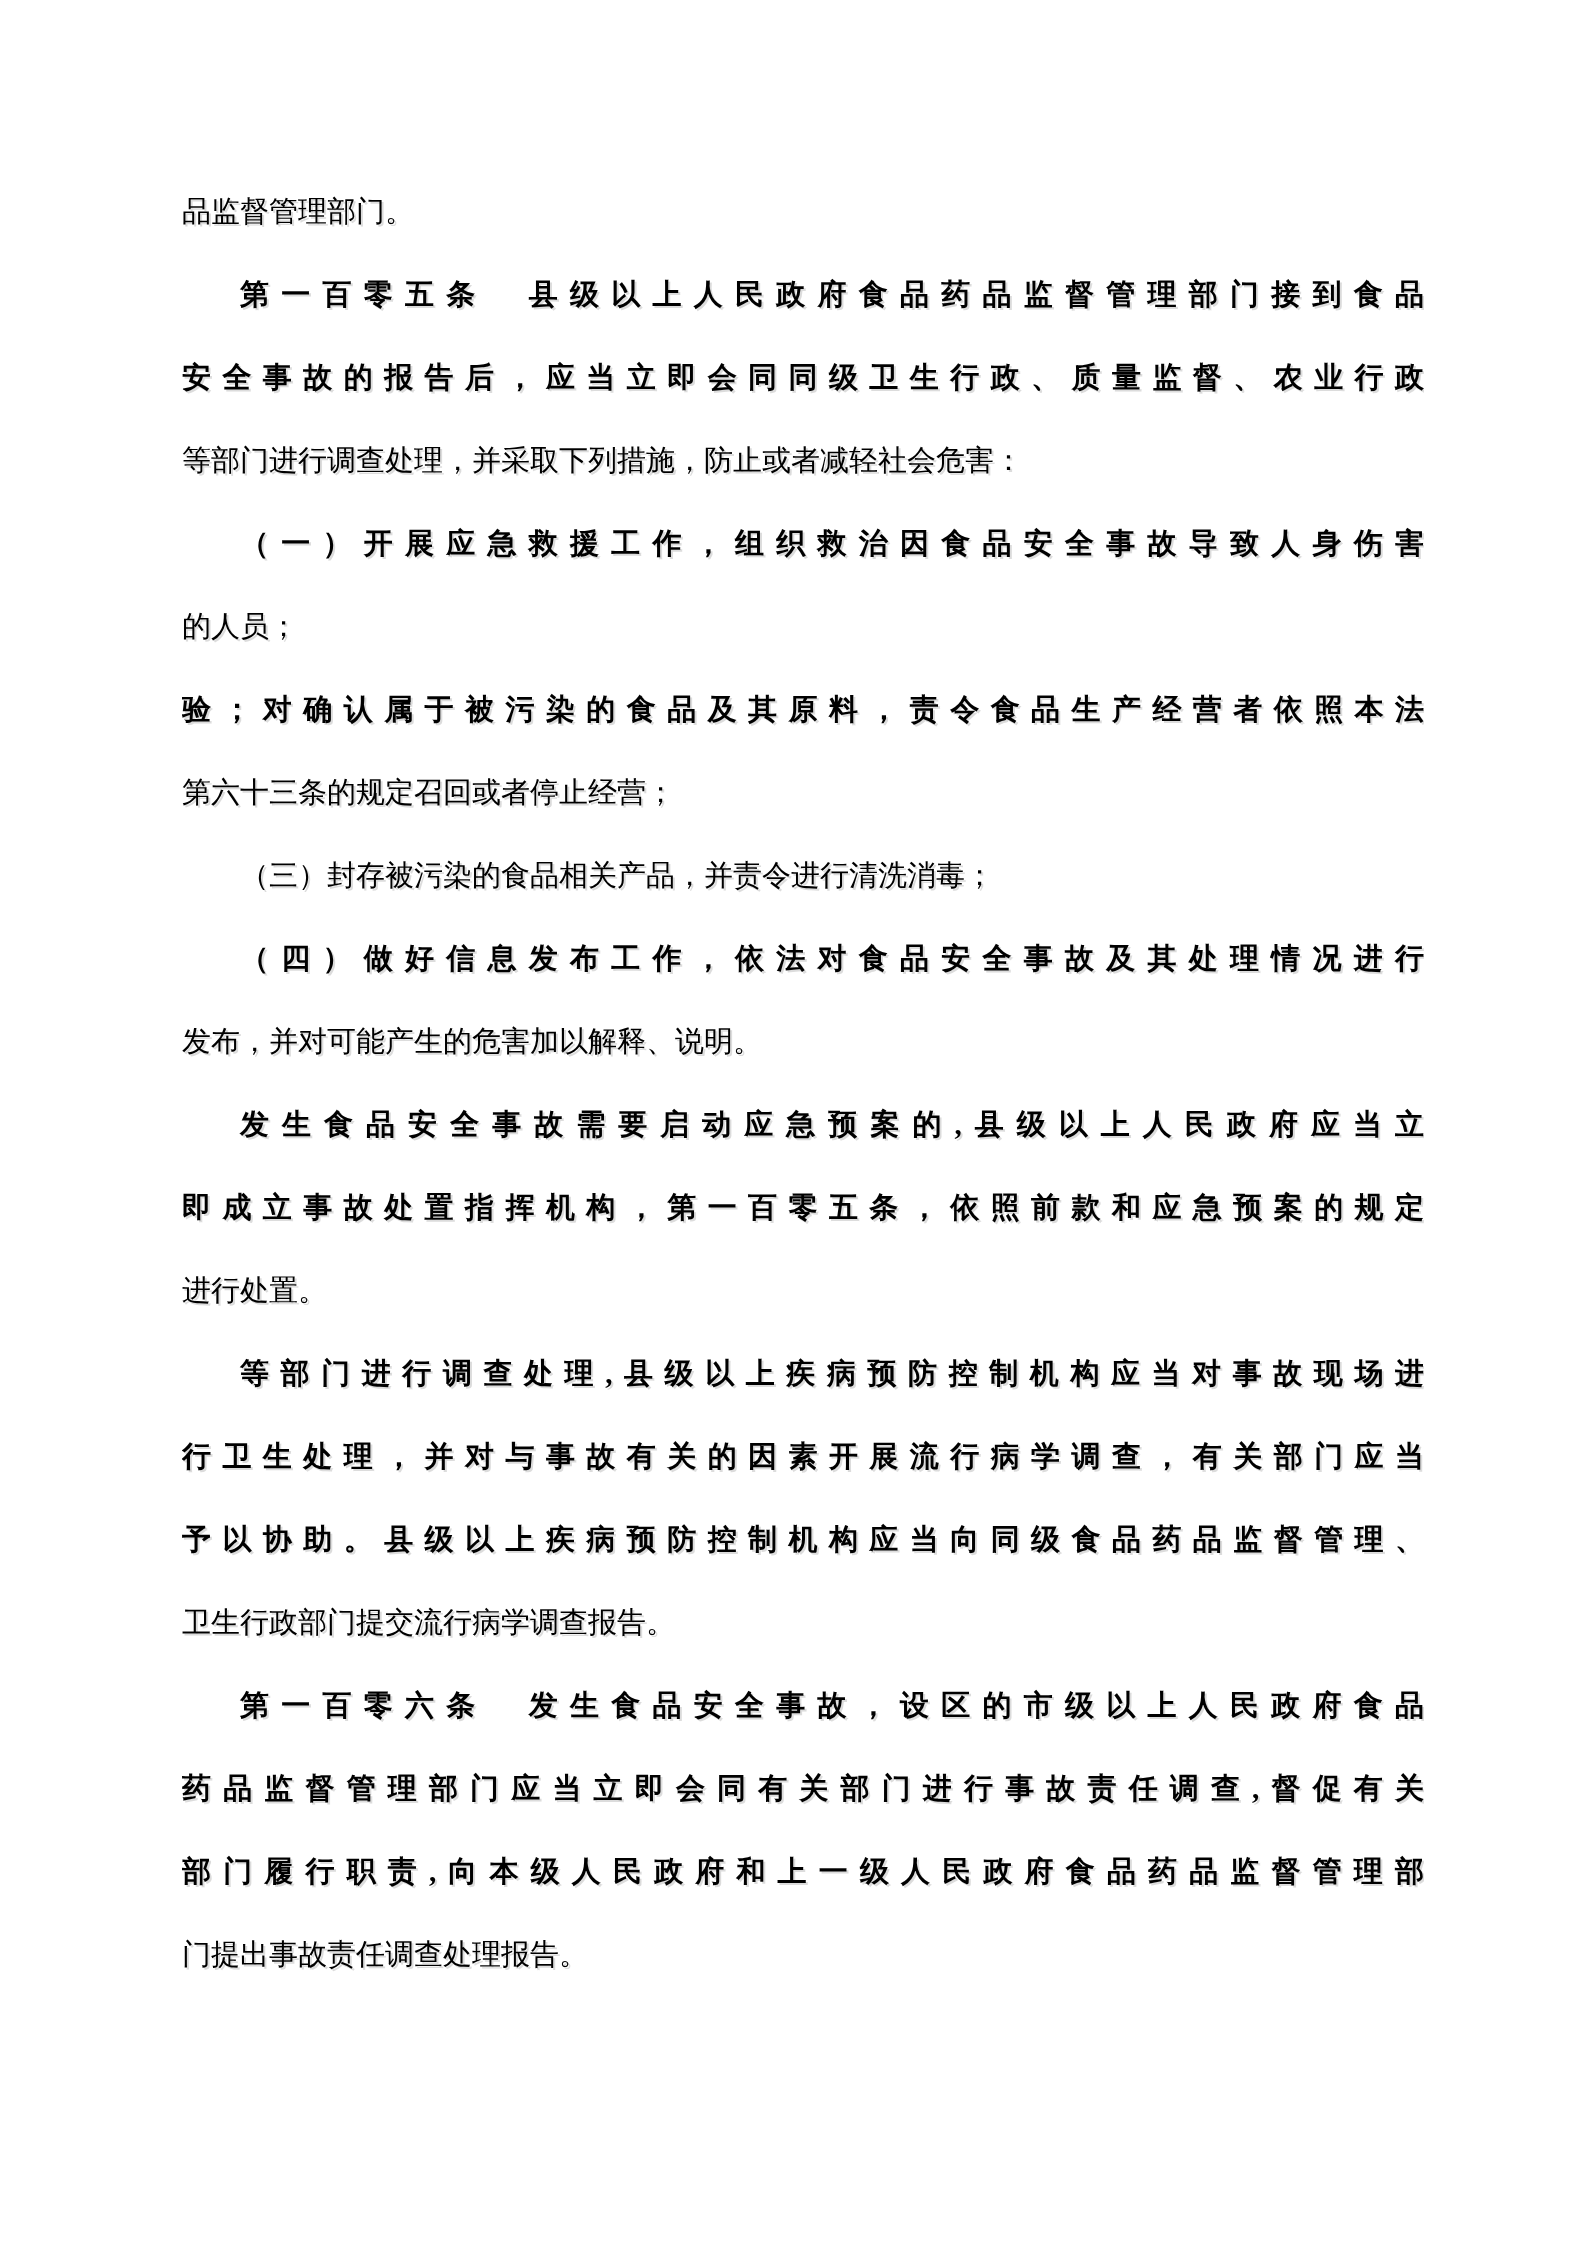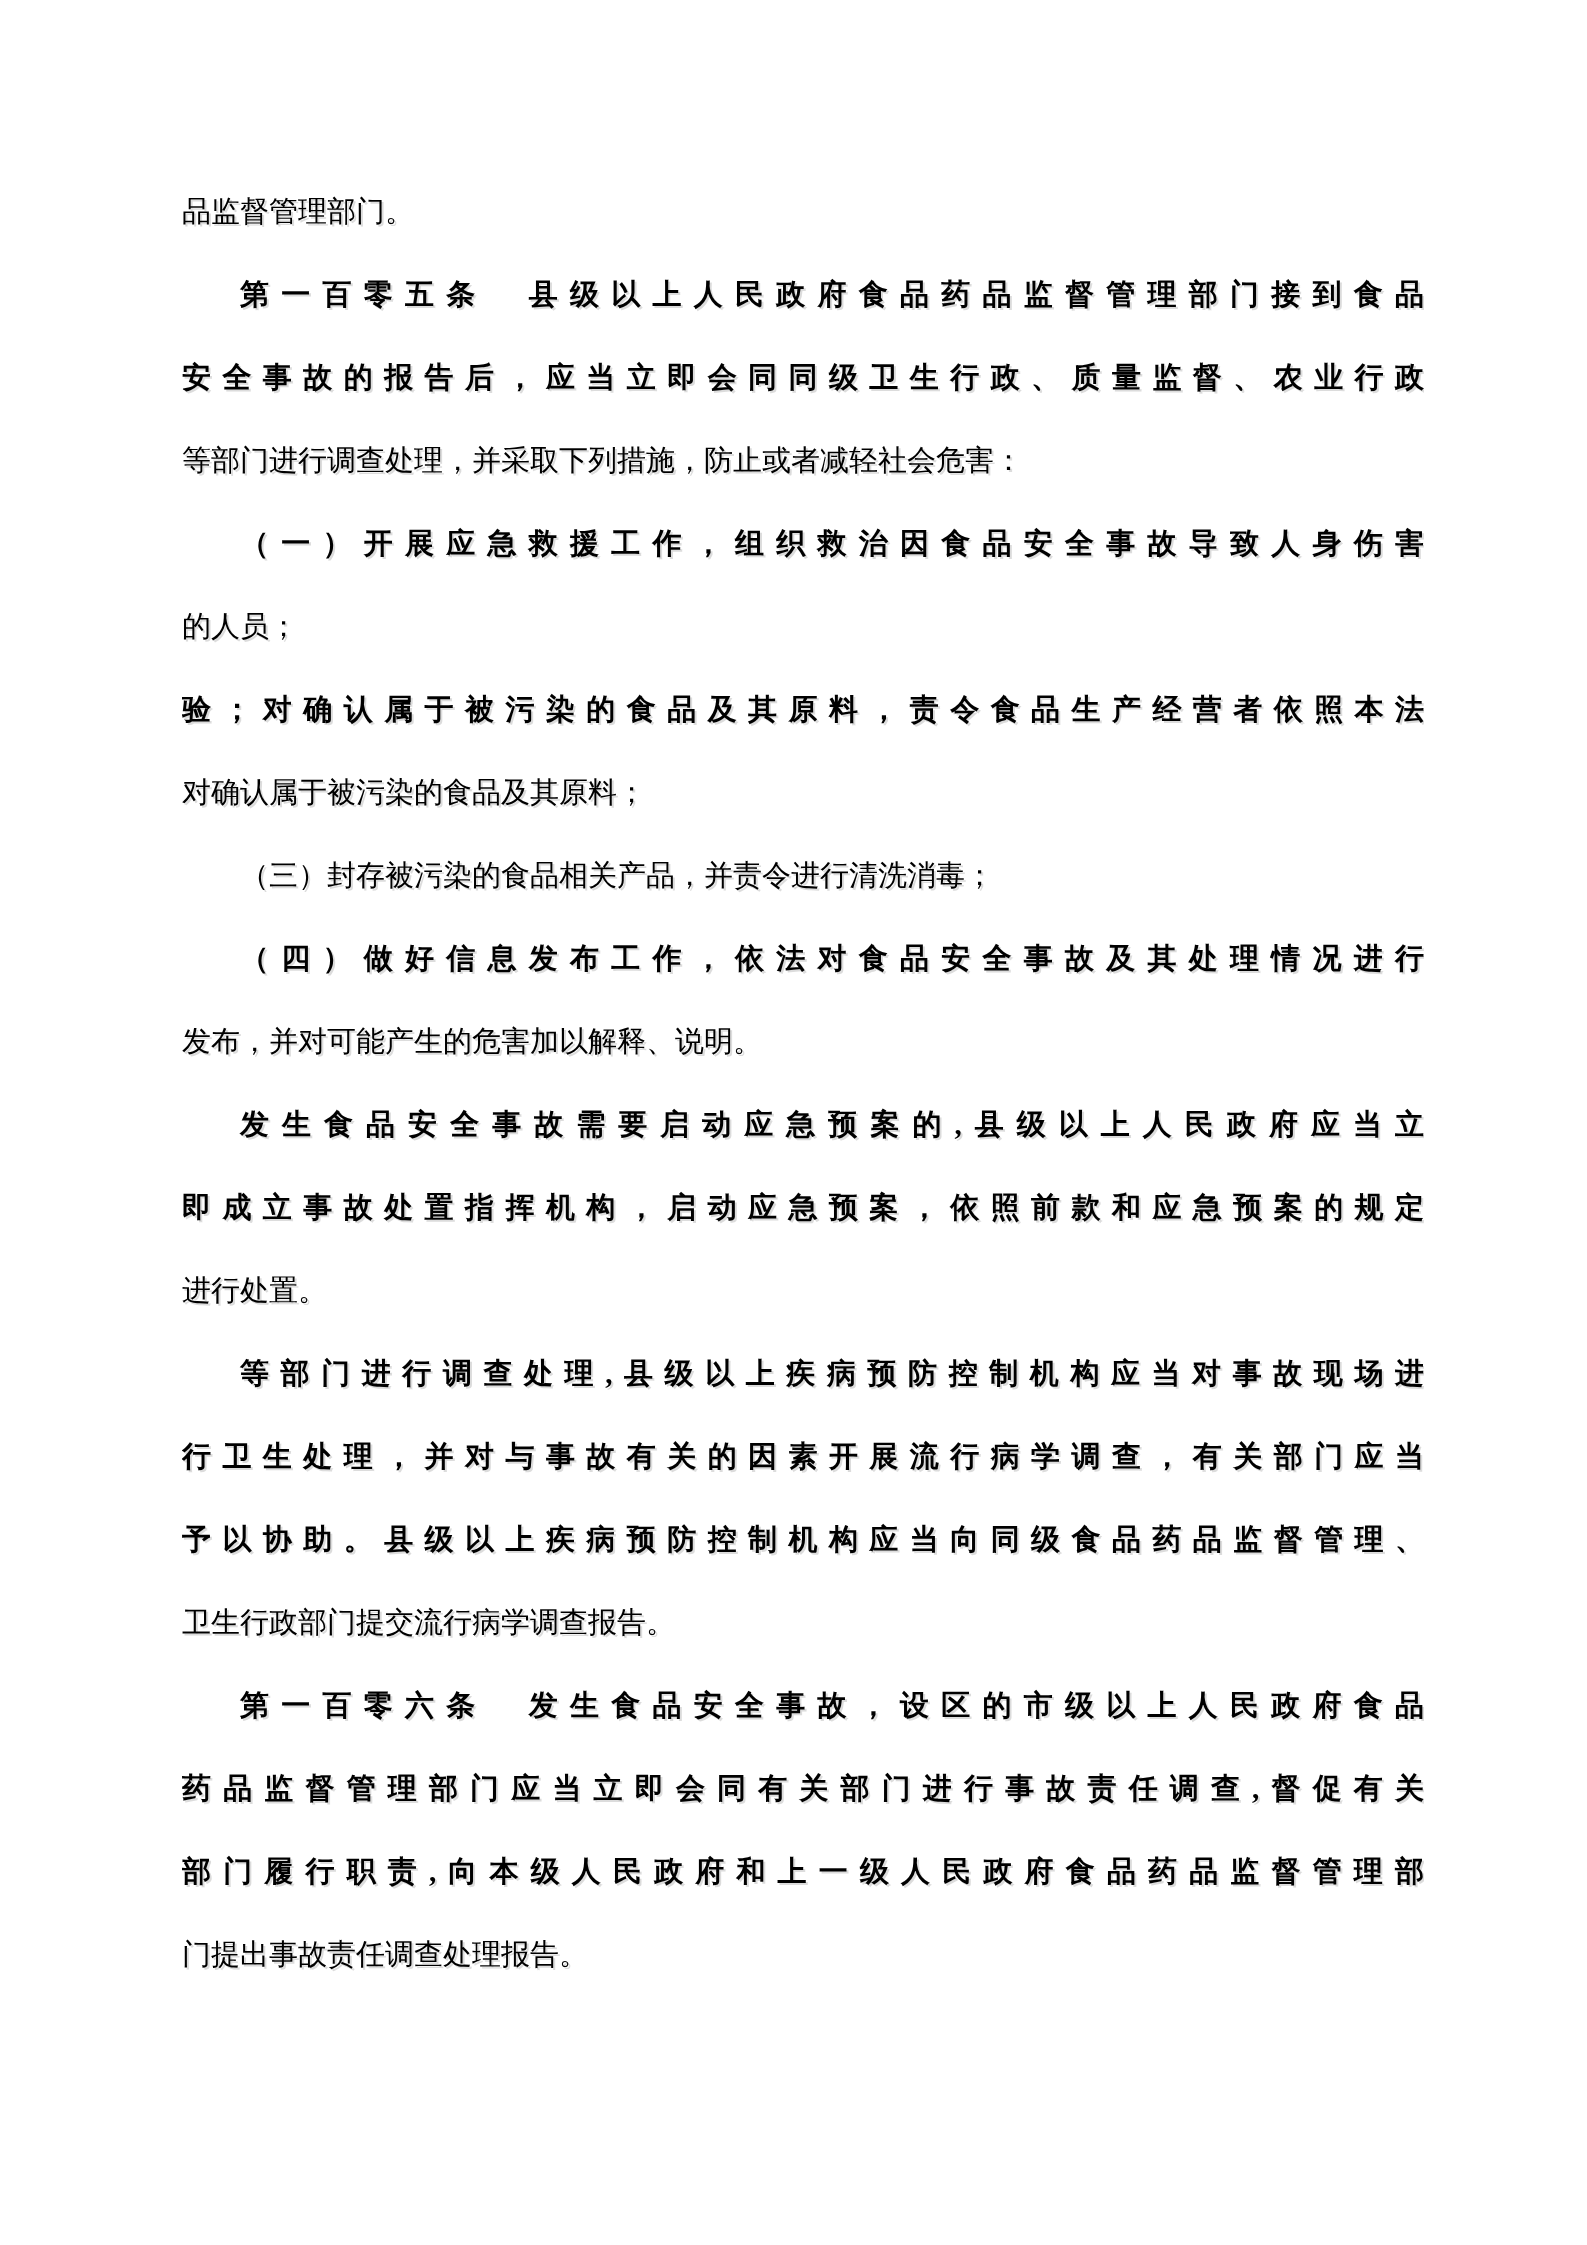--- a/index.html
+++ b/index.html
@@ -54,7 +54,7 @@
     <p class="line indent justify">（一）开展应急救援工作，组织救治因食品安全事故导致人身伤害</p>
     <p class="line">的人员；</p>
     <p class="line justify">验；对确认属于被污染的食品及其原料，责令食品生产经营者依照本法</p>
-    <p class="line">对确认属于被污染的食品及其原料；</p>
+    <p class="line">第六十三条的规定召回或者停止经营；</p>
     <p class="line indent">（三）封存被污染的食品相关产品，并责令进行清洗消毒；</p>
     <p class="line indent justify">（四）做好信息发布工作，依法对食品安全事故及其处理情况进行</p>
     <p class="line">发布，并对可能产生的危害加以解释、说明。</p>

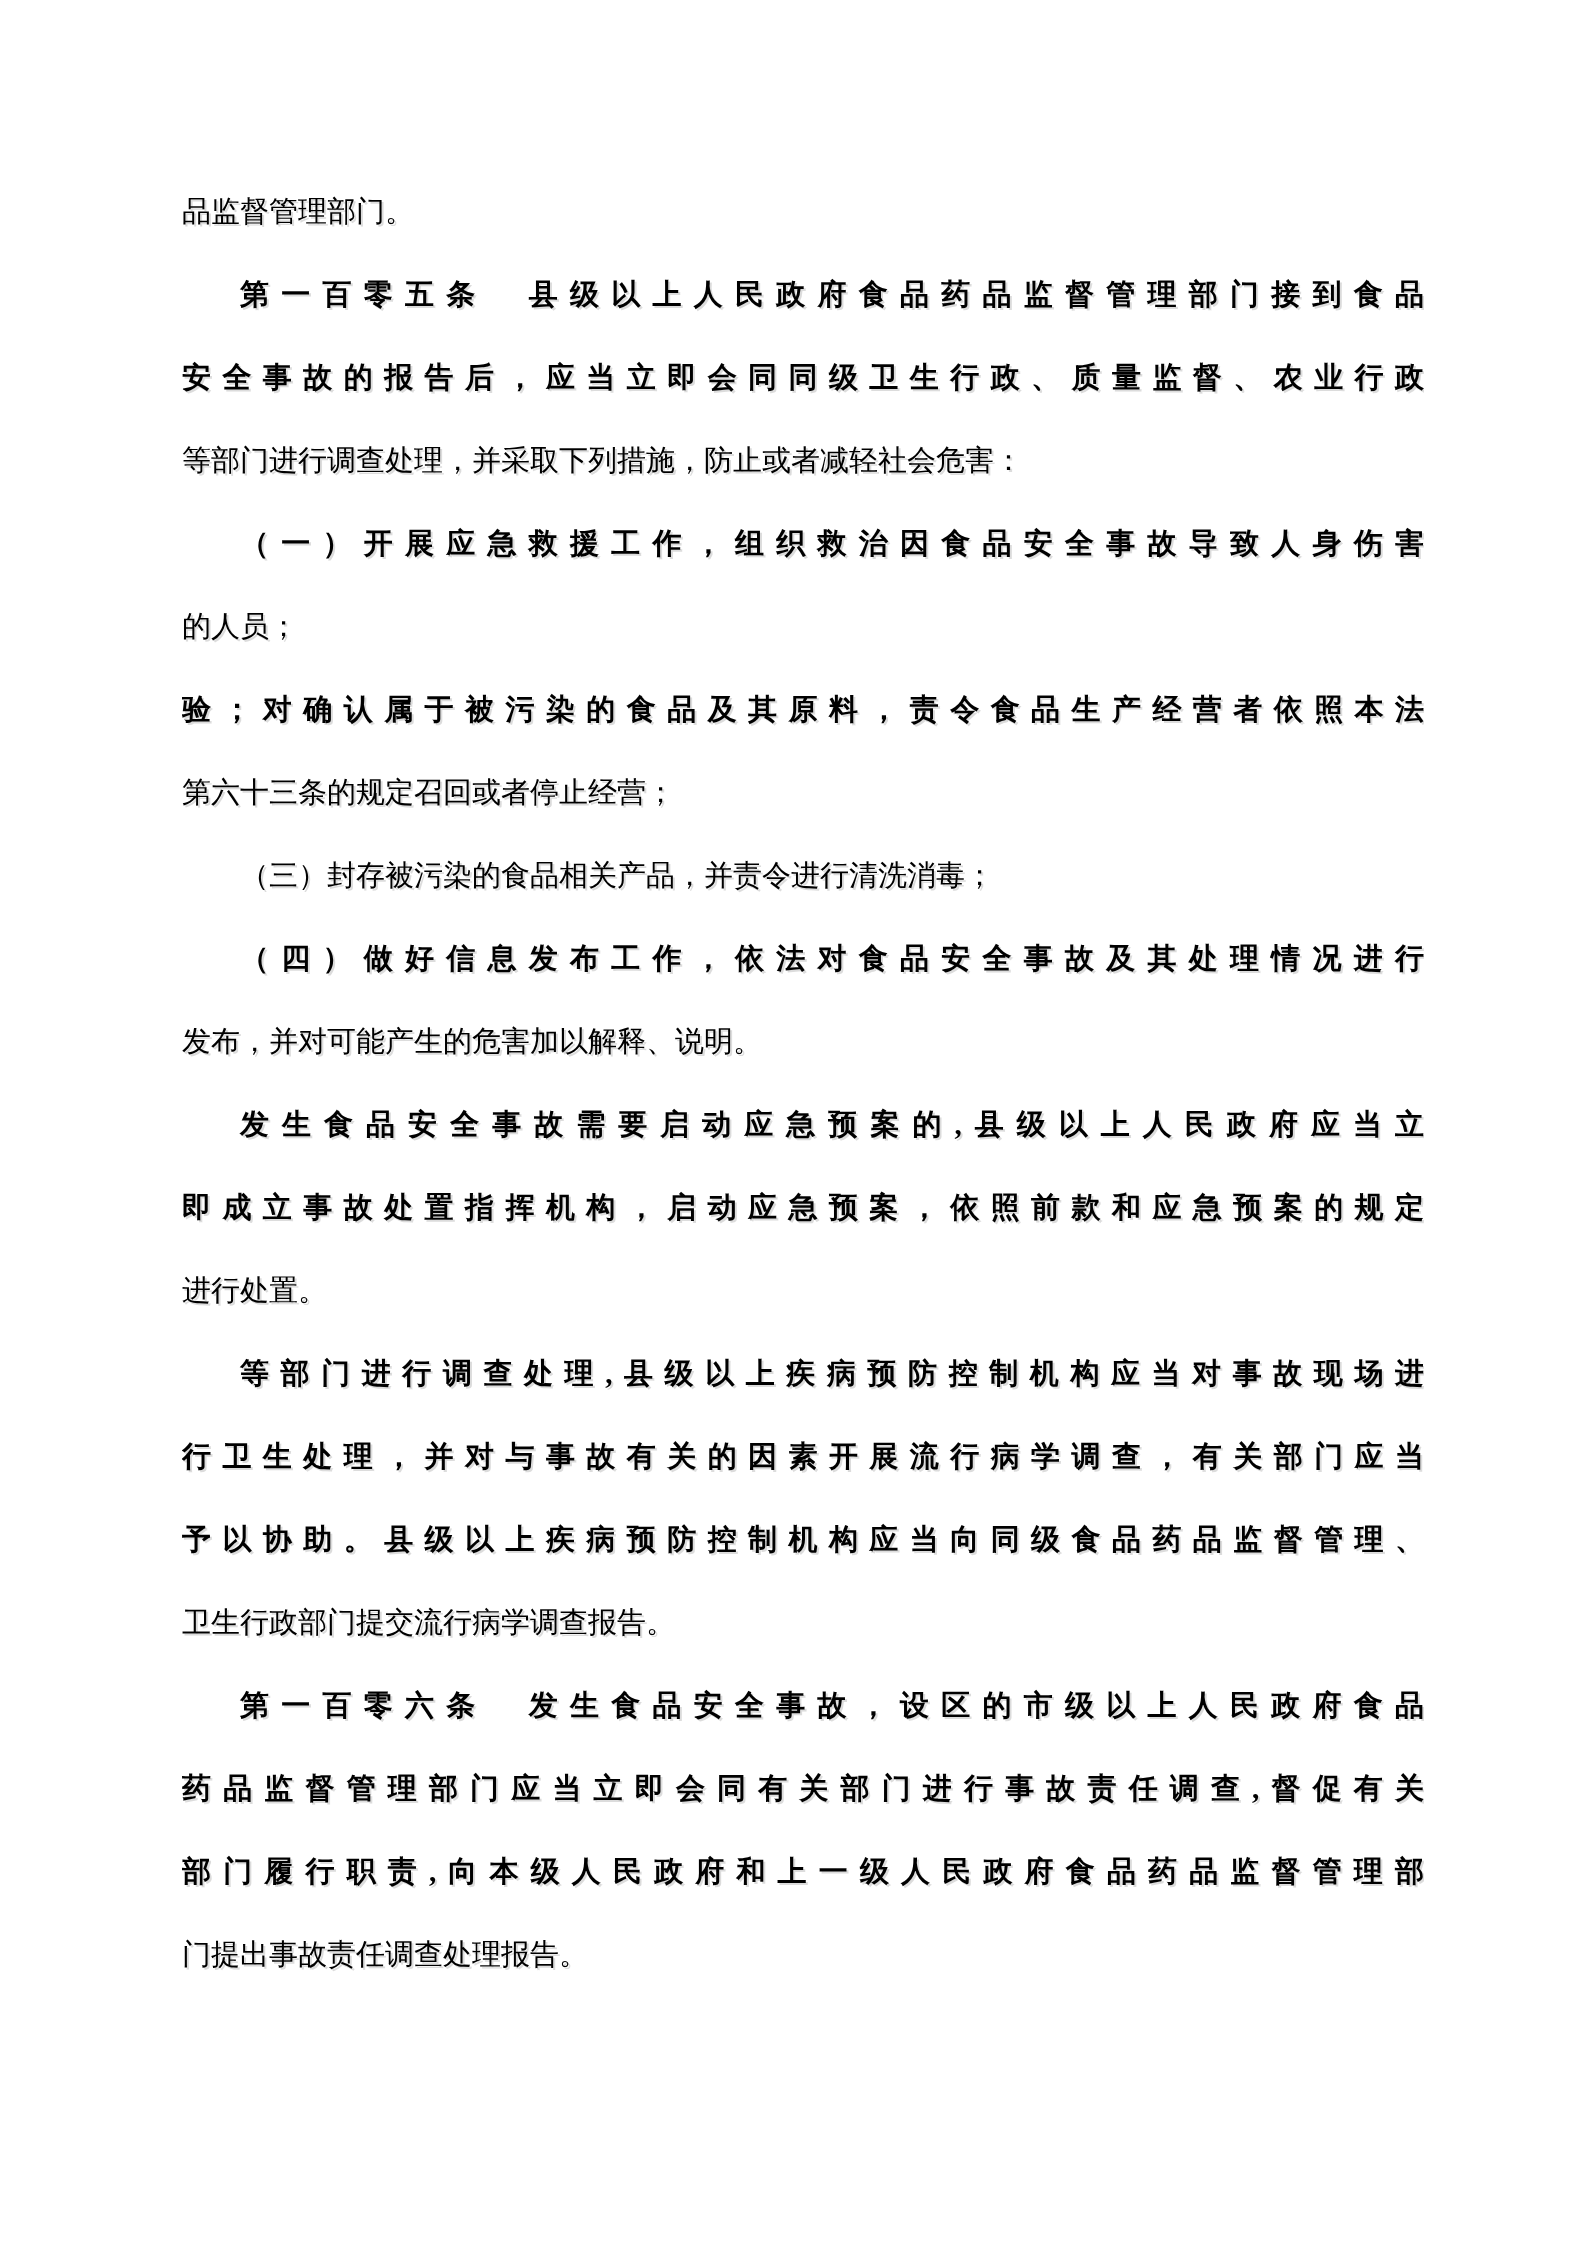--- a/index.html
+++ b/index.html
@@ -59,7 +59,7 @@
     <p class="line indent justify">（四）做好信息发布工作，依法对食品安全事故及其处理情况进行</p>
     <p class="line">发布，并对可能产生的危害加以解释、说明。</p>
     <p class="line indent justify">发生食品安全事故需要启动应急预案的,县级以上人民政府应当立</p>
-    <p class="line justify">即成立事故处置指挥机构，启动应急预案，依照前款和应急预案的规定</p>
+    <p class="line justify">即成立事故处置指挥机构，第一百零五条，依照前款和应急预案的规定</p>
     <p class="line">进行处置。</p>
     <p class="line indent justify">等部门进行调查处理,县级以上疾病预防控制机构应当对事故现场进</p>
     <p class="line justify">行卫生处理，并对与事故有关的因素开展流行病学调查，有关部门应当</p>

